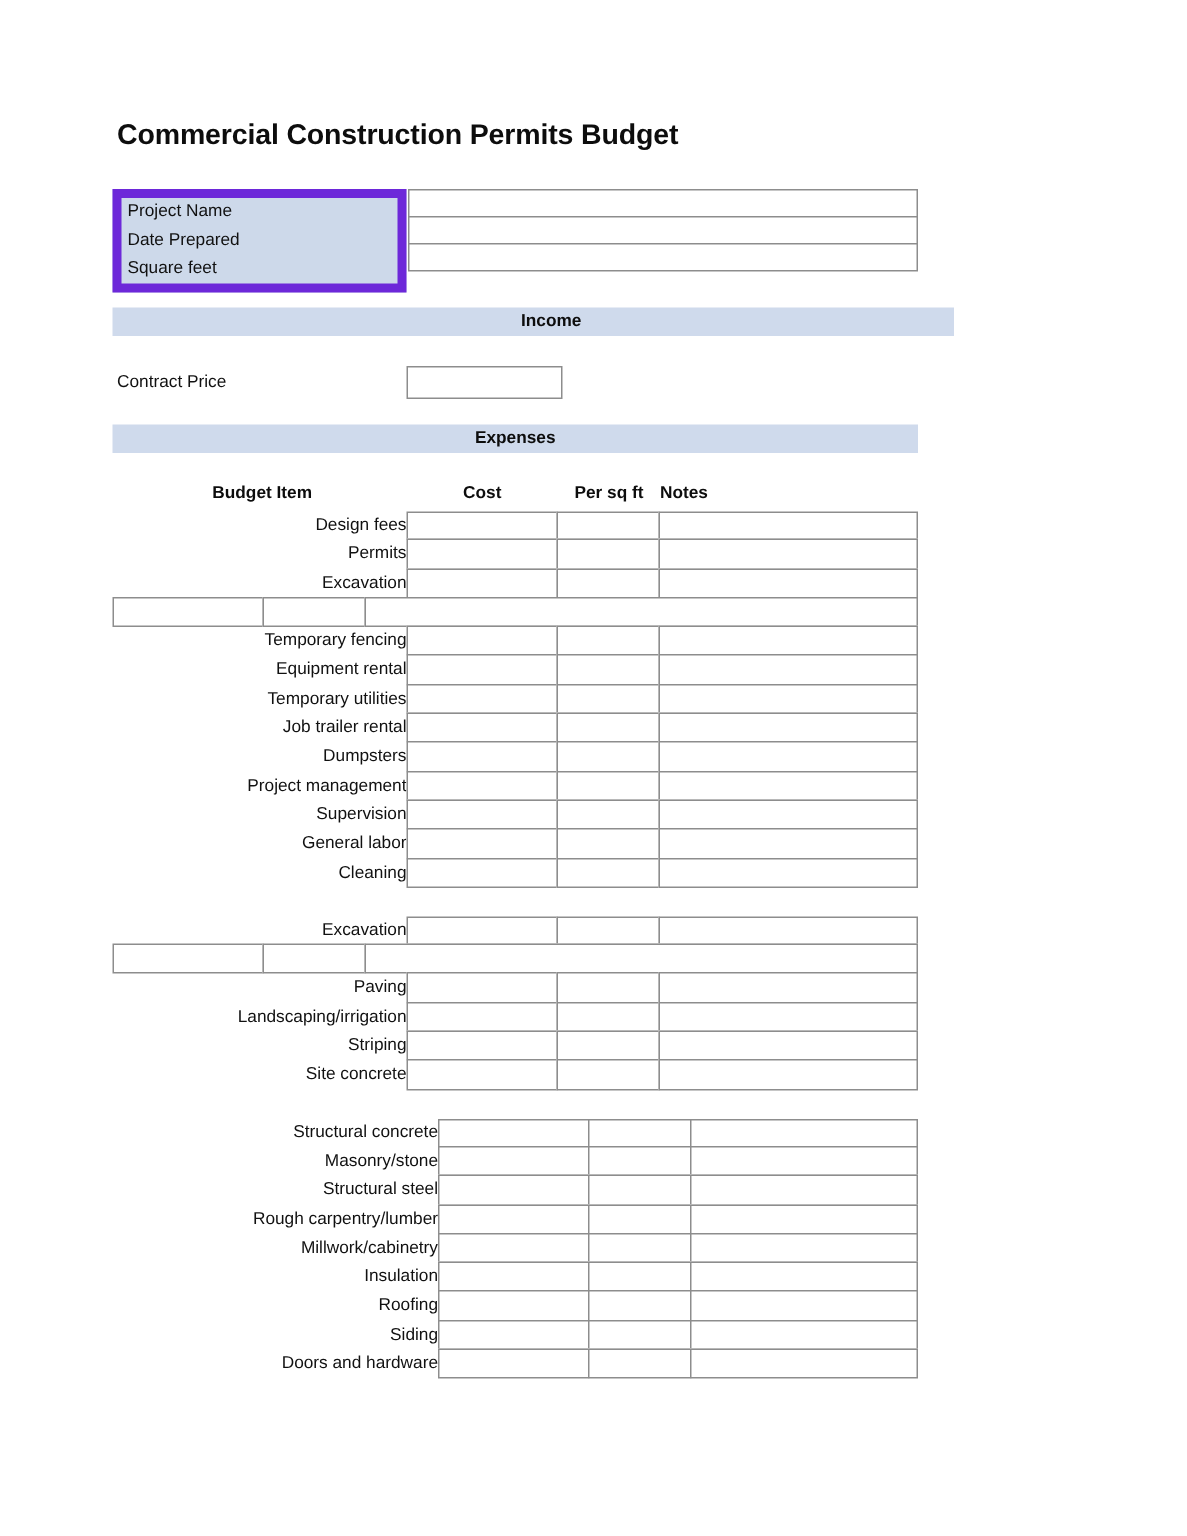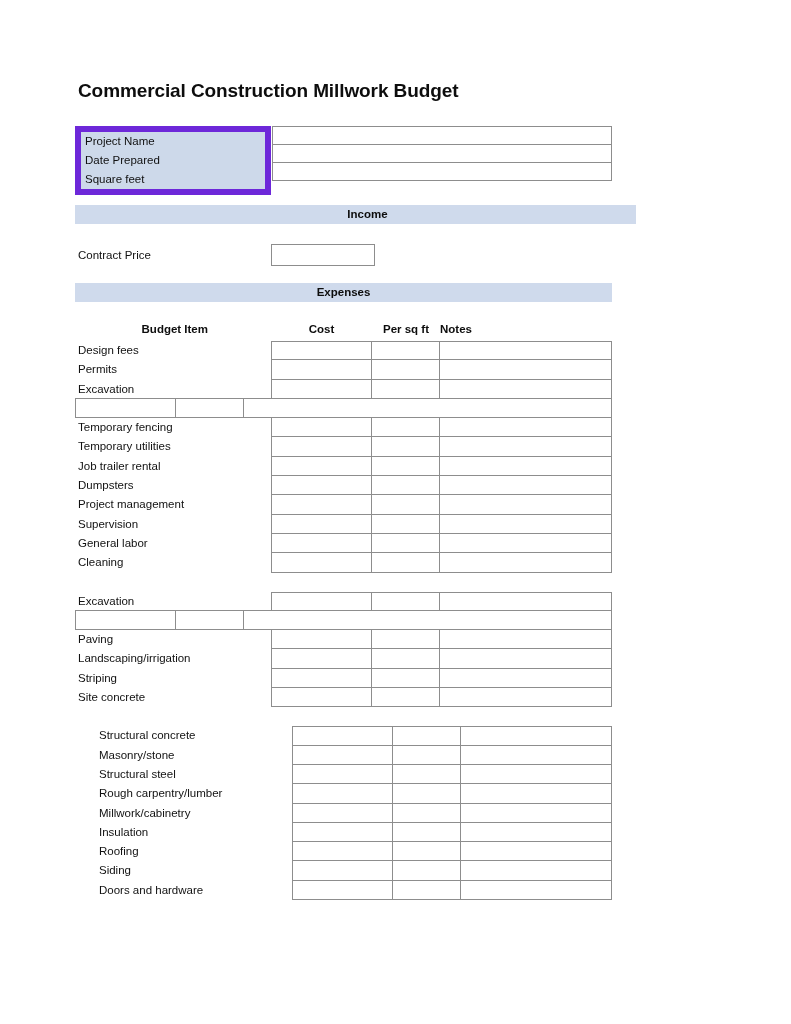--- a/index.html
+++ b/index.html
@@ -207,7 +207,7 @@
 
 <div class="page">
 
-  <div class="doc-title">Commercial Construction Millwork Budget</div>
+  <div class="doc-title">Commercial Construction Permits Budget</div>
 
   <div class="info-block">
     <div class="info-labels">

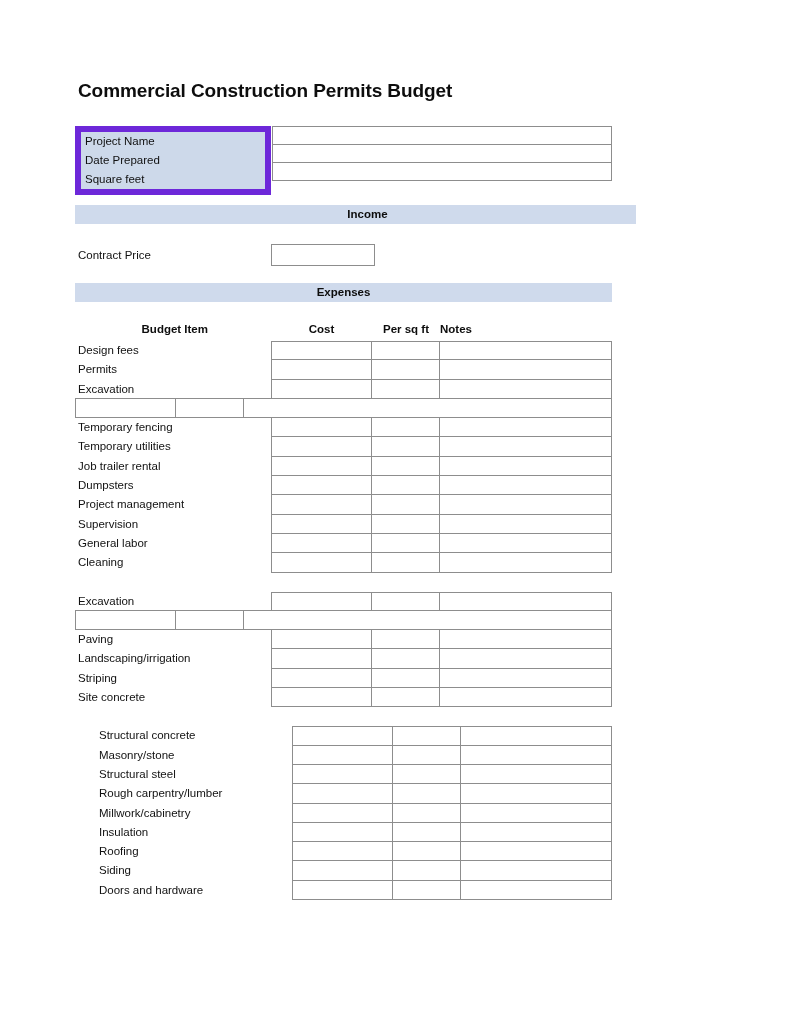--- a/index.html
+++ b/index.html
@@ -184,6 +184,7 @@
     box-sizing: border-box;
     white-space: nowrap;
     color: #111;
+    text-align: right;
   }
   .erow-cells {
     flex: 1;

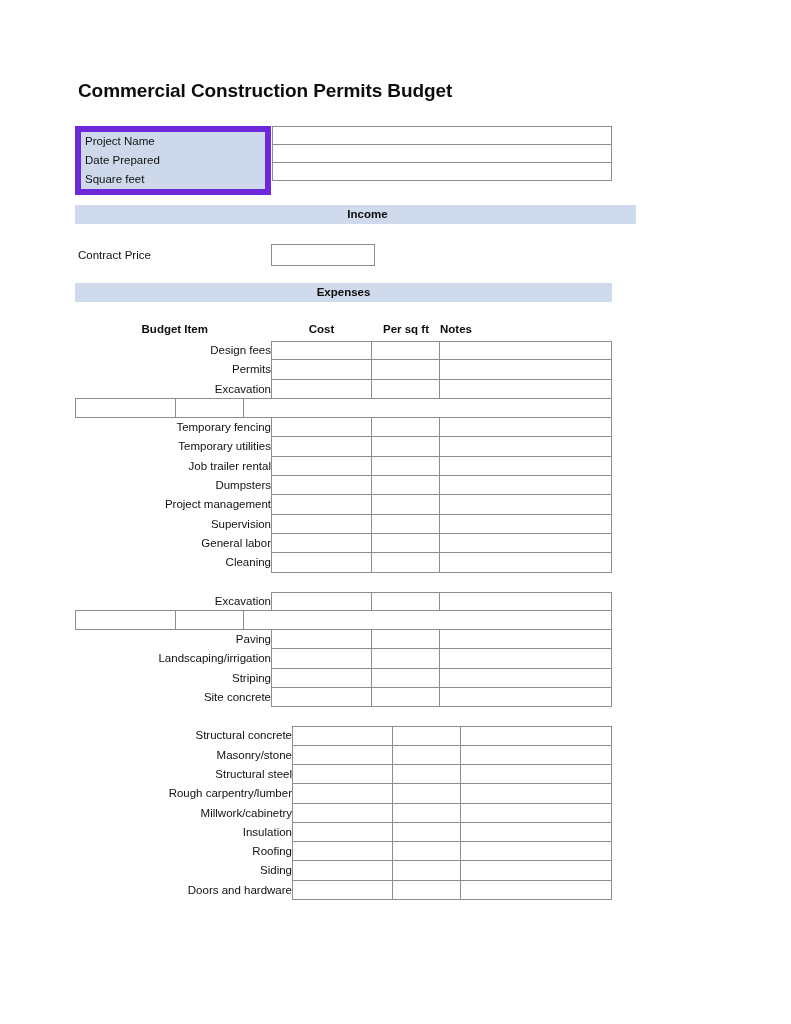--- a/index.html
+++ b/index.html
@@ -282,6 +282,14 @@
             </div>
           </div>
           <div class="erow">
+            <div class="erow-label">Equipment rental</div>
+            <div class="erow-cells">
+              <div class="cell cell-cost"></div>
+              <div class="cell cell-persqft"></div>
+              <div class="cell cell-notes"></div>
+            </div>
+          </div>
+          <div class="erow">
             <div class="erow-label">Temporary utilities</div>
             <div class="erow-cells">
               <div class="cell cell-cost"></div>

